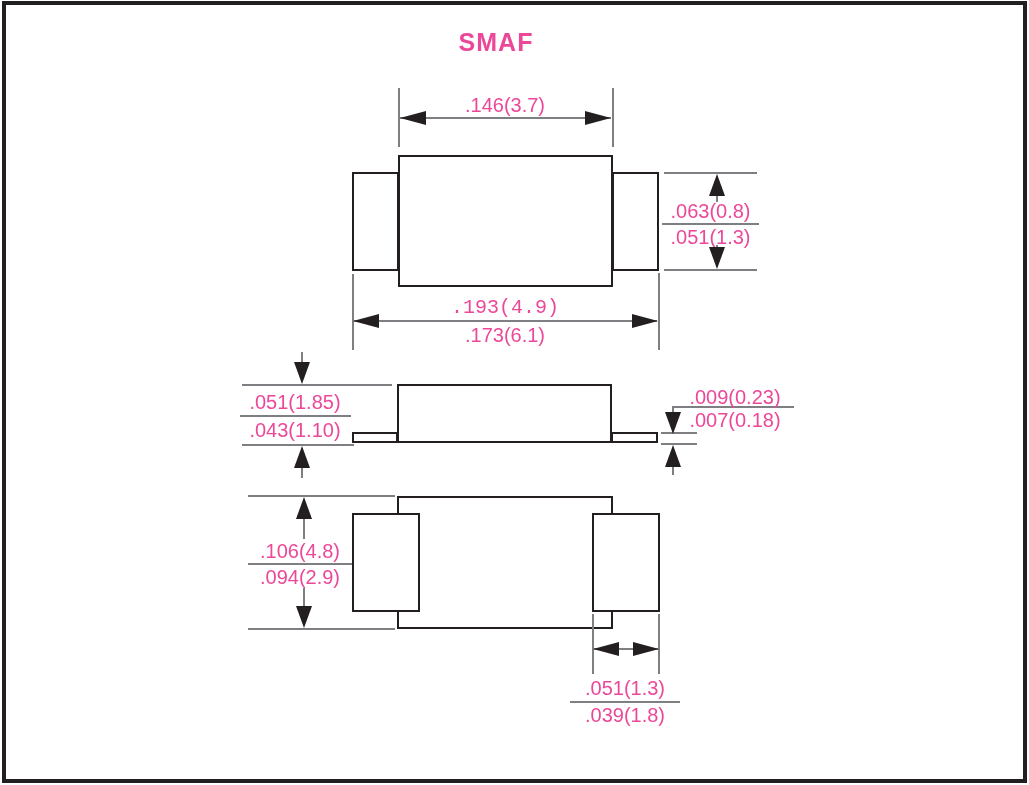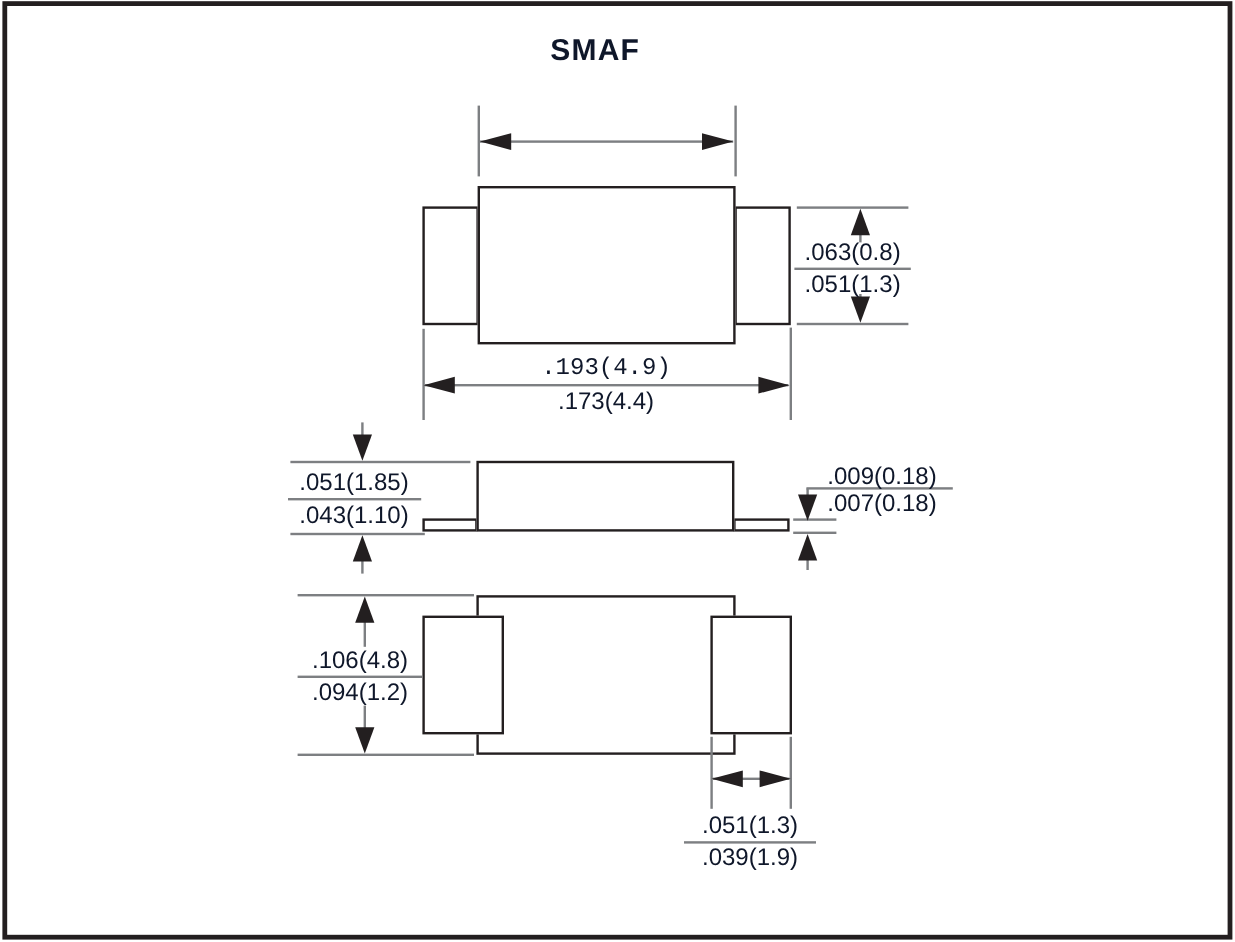--- a/index.html
+++ b/index.html
@@ -5,7 +5,7 @@
   html,body{margin:0;padding:0;background:#fff;}
   #canvas{
     position:relative;width:1029px;height:785px;background:#fff;
-    font-family:"Liberation Sans",sans-serif;color:#0f172a;overflow:hidden;
+    font-family:"Liberation Sans",sans-serif;color:#ec4899;overflow:hidden;
   }
   .frame{position:absolute;left:2px;top:1px;right:2px;bottom:2px;border:4px solid #231f20;}
   .title{position:absolute;font-size:25px;font-weight:bold;letter-spacing:1px;text-align:center;white-space:nowrap;}

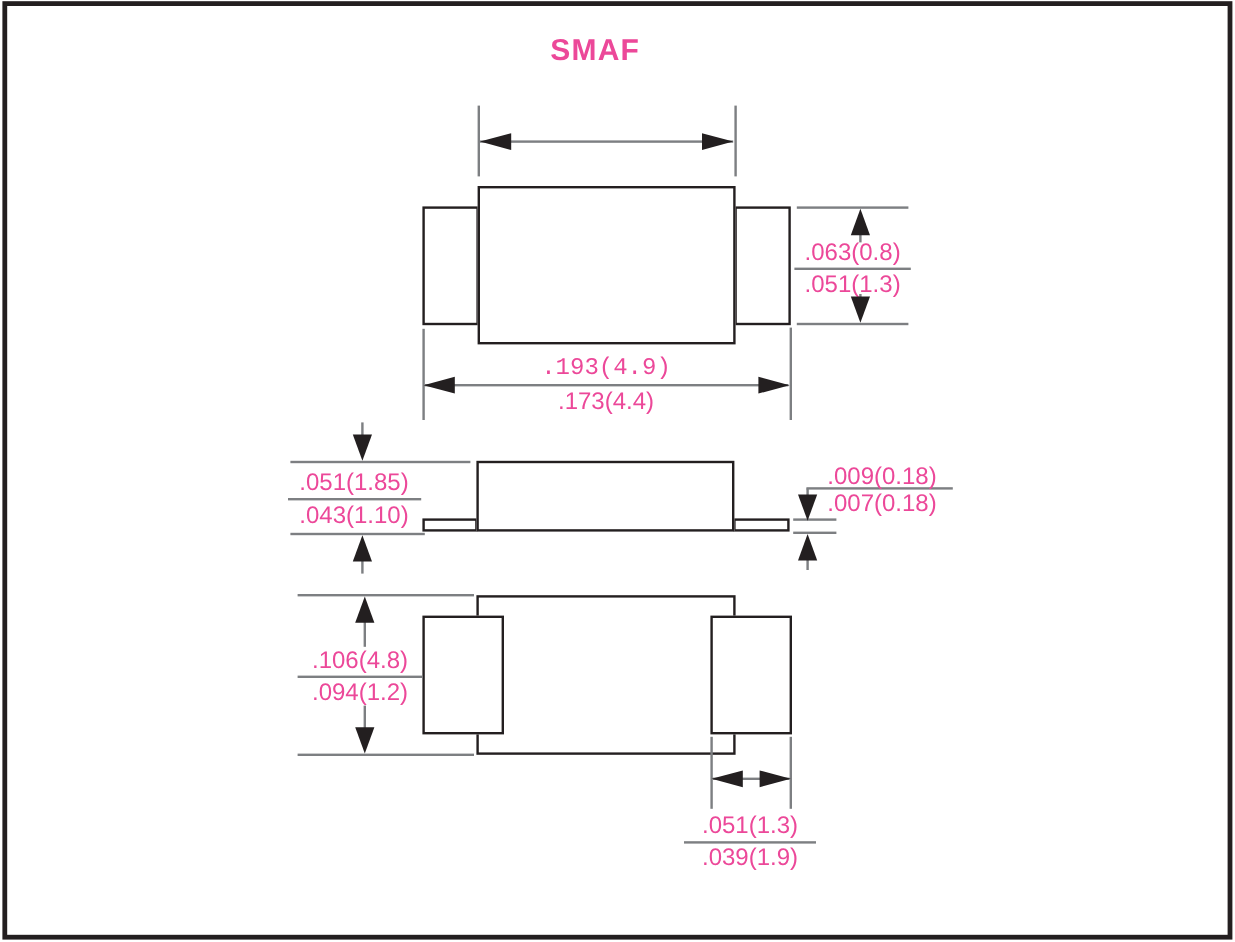--- a/index.html
+++ b/index.html
@@ -39,6 +39,7 @@
   <div class="hline" style="left:400px;top:117px;width:211px;"></div>
   <div class="ah l" style="left:400px;top:111px;"></div>
   <div class="ah r" style="left:585px;top:111px;"></div>
+  <div class="dim" style="left:405px;top:94px;width:200px;">.146(3.7)</div>
 
   <div class="hline" style="left:664px;top:172px;width:93px;"></div>
   <div class="hline" style="left:664px;top:269px;width:93px;"></div>

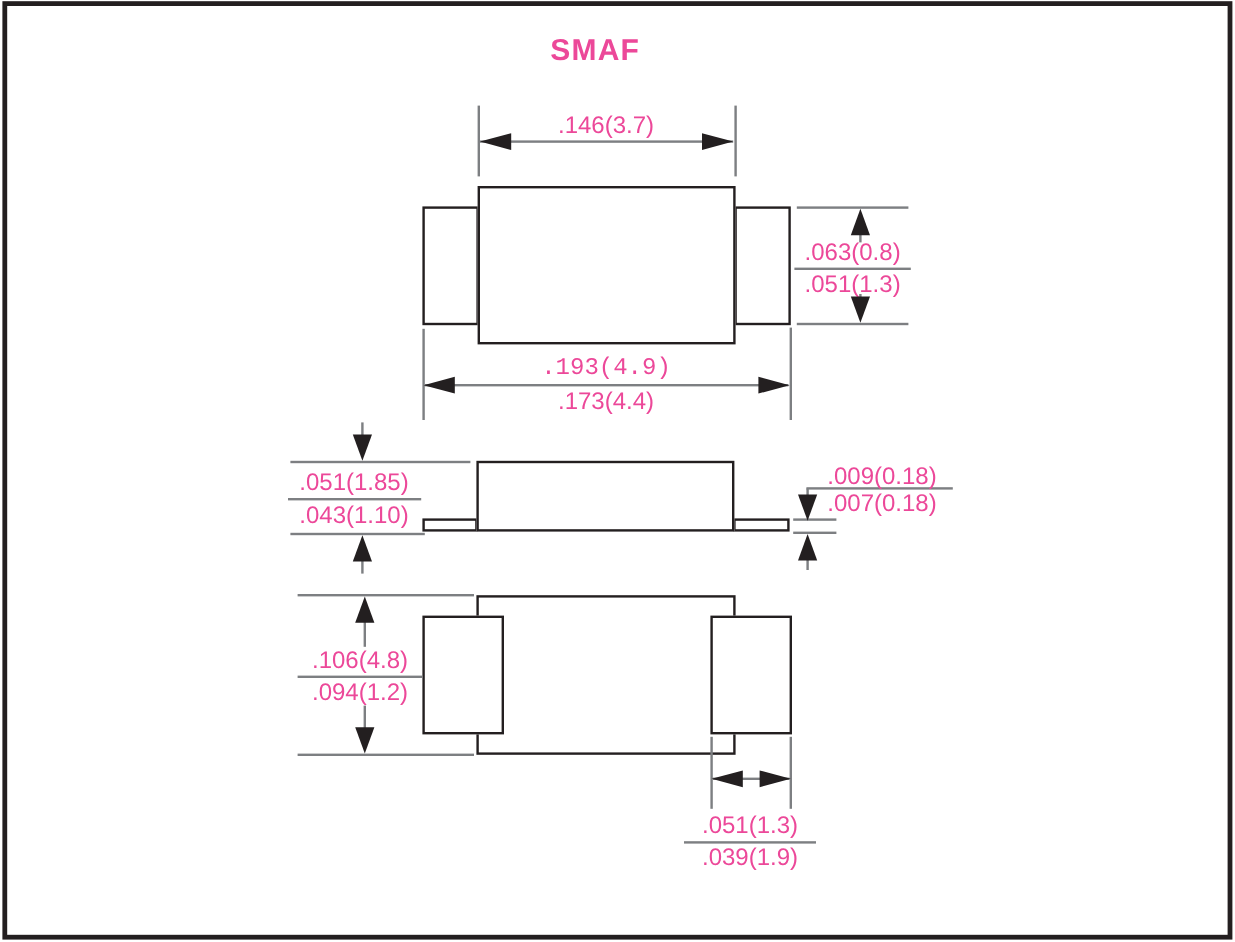--- a/index.html
+++ b/index.html
@@ -57,7 +57,7 @@
   <div class="ah l" style="left:353px;top:314px;"></div>
   <div class="ah r" style="left:632px;top:314px;"></div>
   <div class="dim" style="left:405px;top:297px;width:200px;font-family:Liberation Mono, monospace;">.193(4.9)</div>
-  <div class="dim" style="left:405px;top:324px;width:200px;">.173(4.4)</div>
+  <div class="dim" style="left:405px;top:324px;width:200px;">.173(6.1)</div>
 
   <div class="shape" style="left:352px;top:432px;width:46px;height:11px;"></div>
   <div class="shape" style="left:611px;top:432px;width:47px;height:11px;"></div>

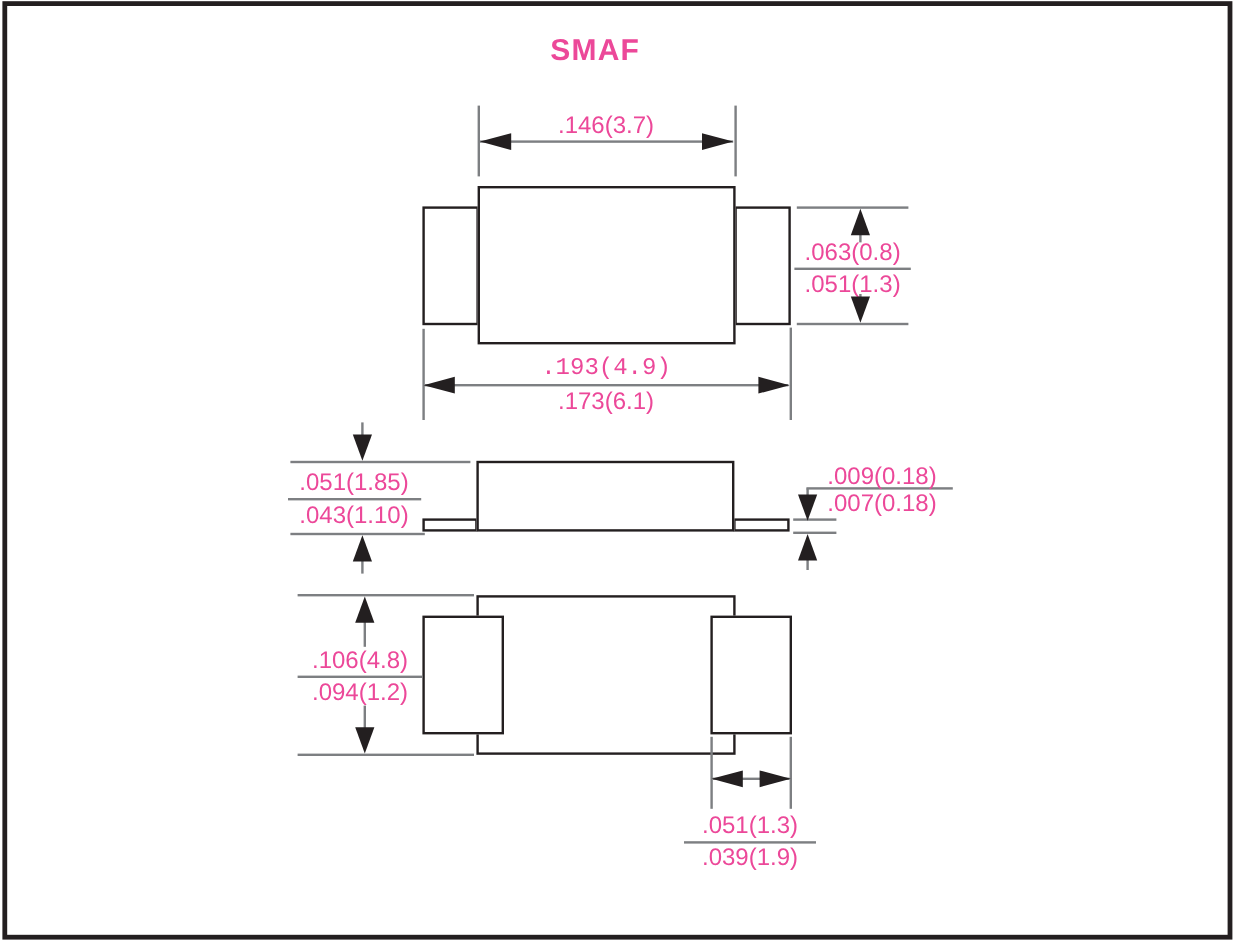--- a/index.html
+++ b/index.html
@@ -75,7 +75,7 @@
 
   <div class="hline" style="left:661px;top:432px;width:36px;"></div>
   <div class="hline" style="left:661px;top:443px;width:36px;"></div>
-  <div class="dim" style="left:676px;top:386px;width:118px;">.009(0.18)</div>
+  <div class="dim" style="left:676px;top:386px;width:118px;">.009(0.23)</div>
   <div class="bar" style="left:672px;top:406px;width:122px;"></div>
   <div class="dim" style="left:676px;top:409px;width:118px;">.007(0.18)</div>
   <div class="vline" style="left:672px;top:407px;height:8px;"></div>

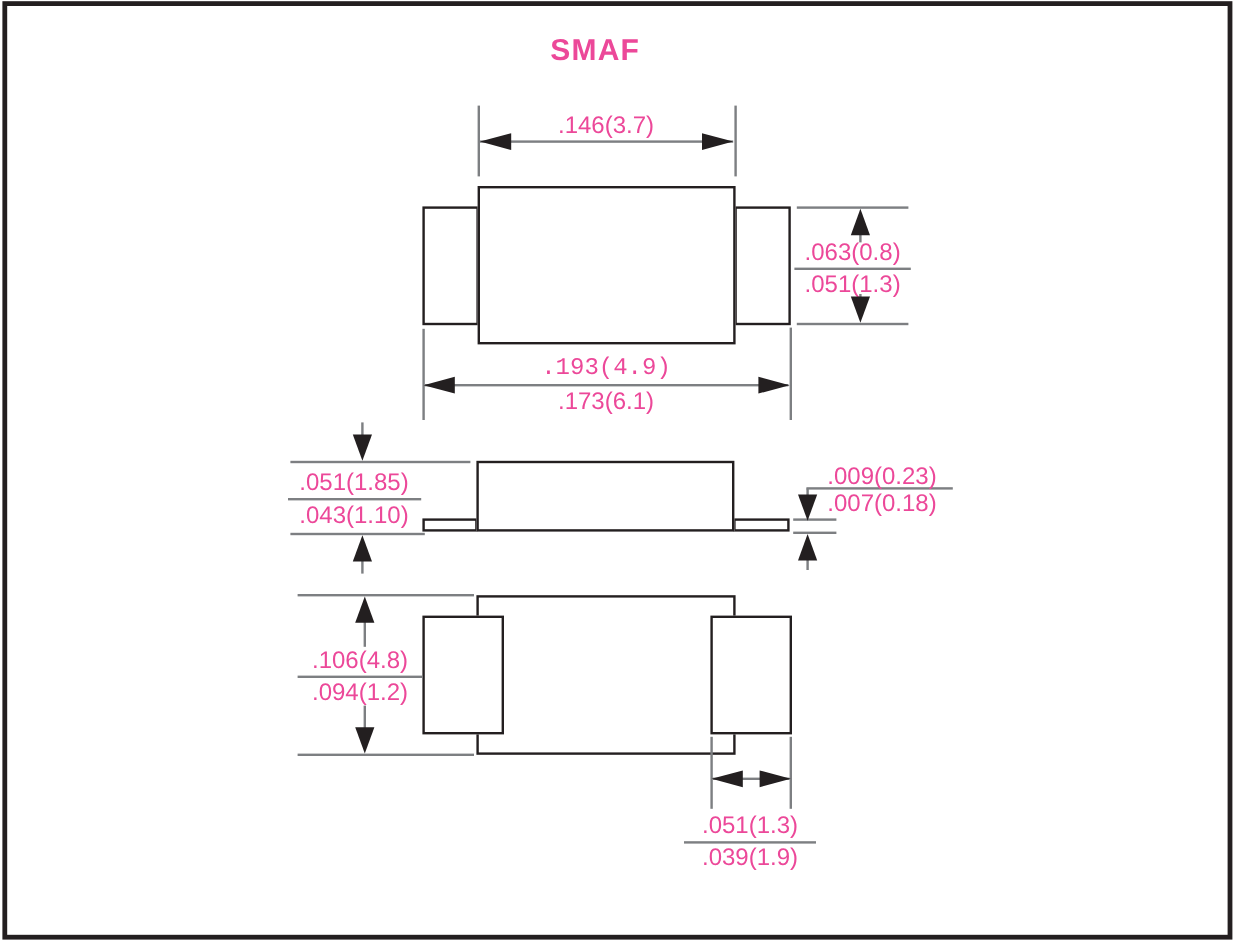--- a/index.html
+++ b/index.html
@@ -93,7 +93,7 @@
   <div class="vline" style="left:303px;top:517px;height:22px;"></div>
   <div class="dim" style="left:250px;top:540px;width:100px;">.106(4.8)</div>
   <div class="bar" style="left:248px;top:563px;width:104px;"></div>
-  <div class="dim" style="left:250px;top:566px;width:100px;">.094(1.2)</div>
+  <div class="dim" style="left:250px;top:566px;width:100px;">.094(2.9)</div>
   <div class="vline" style="left:303px;top:588px;height:20px;"></div>
   <div class="ah d" style="left:296px;top:606px;"></div>
 

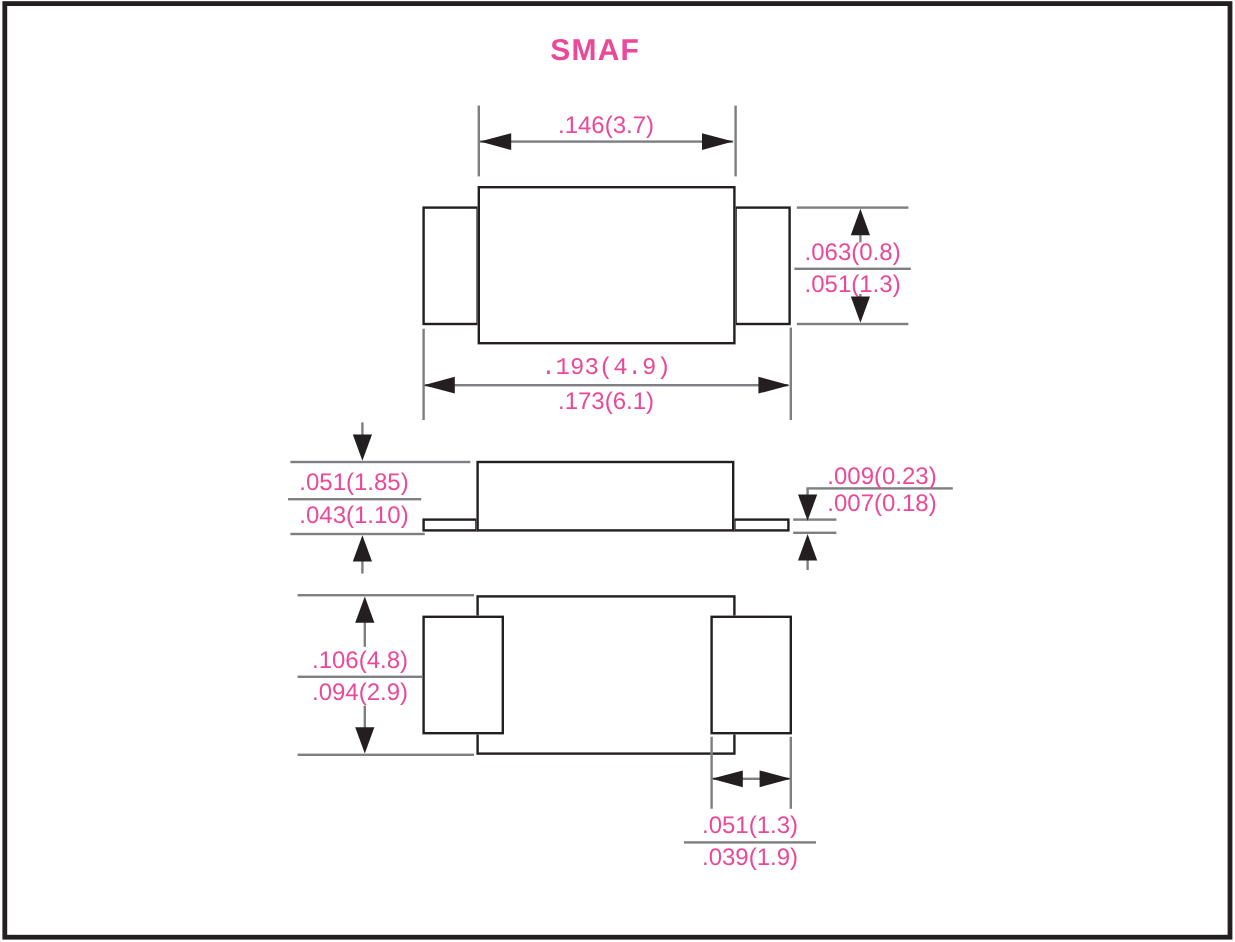--- a/index.html
+++ b/index.html
@@ -104,7 +104,7 @@
   <div class="ah r" style="left:633px;top:642px;"></div>
   <div class="dim" style="left:572px;top:677px;width:106px;">.051(1.3)</div>
   <div class="bar" style="left:570px;top:701px;width:110px;"></div>
-  <div class="dim" style="left:572px;top:704px;width:106px;">.039(1.9)</div>
+  <div class="dim" style="left:572px;top:704px;width:106px;">.039(1.8)</div>
 
 
 </div>

